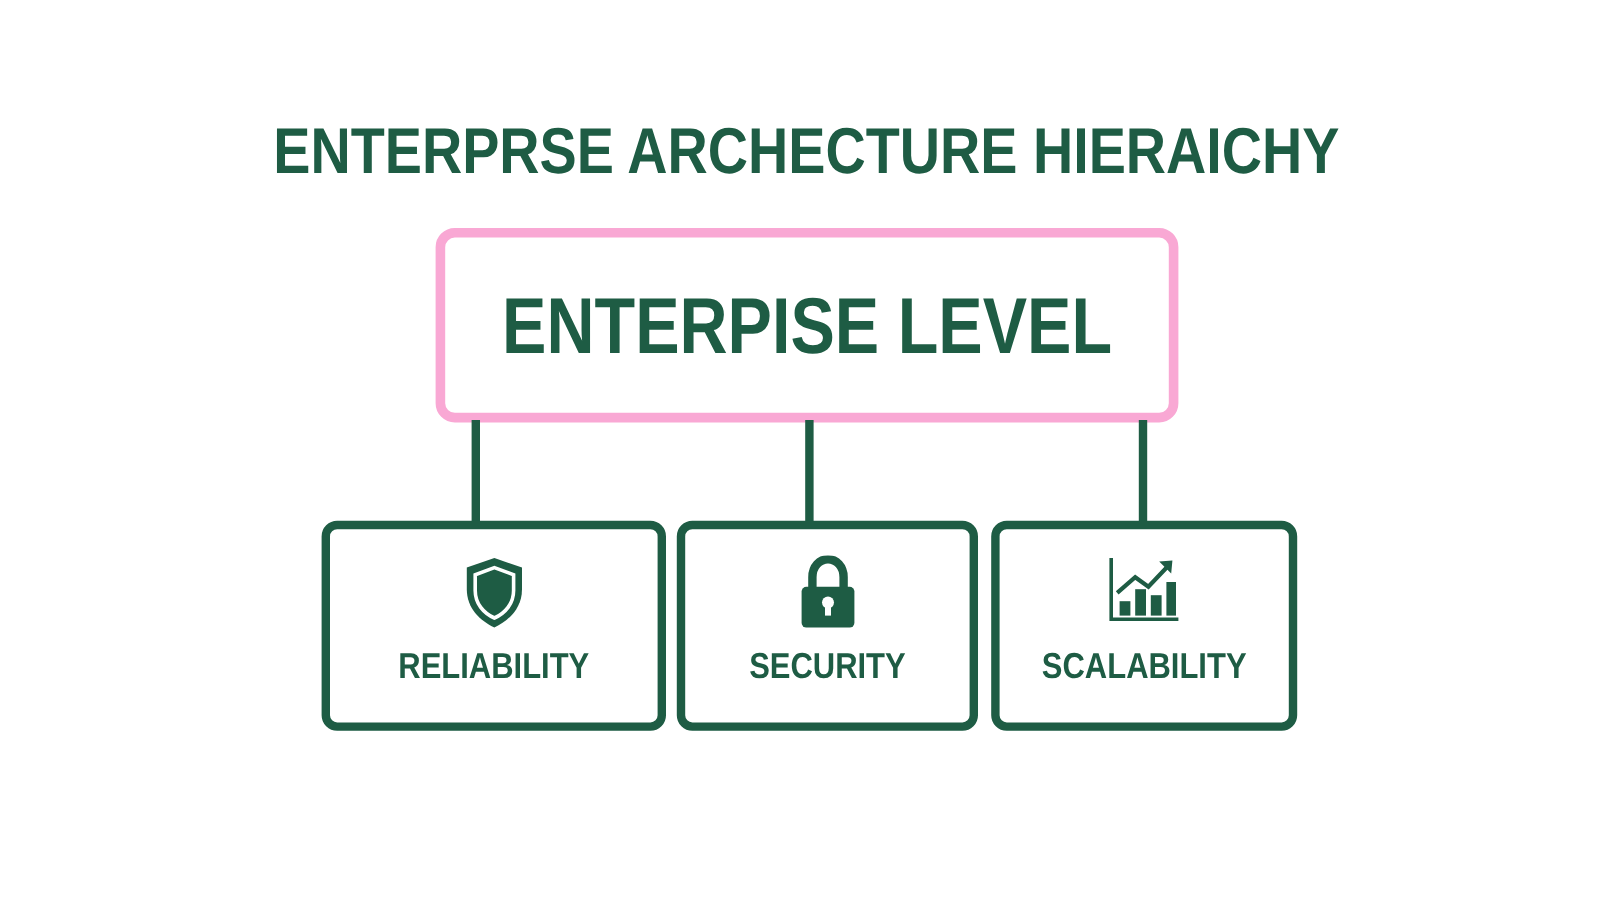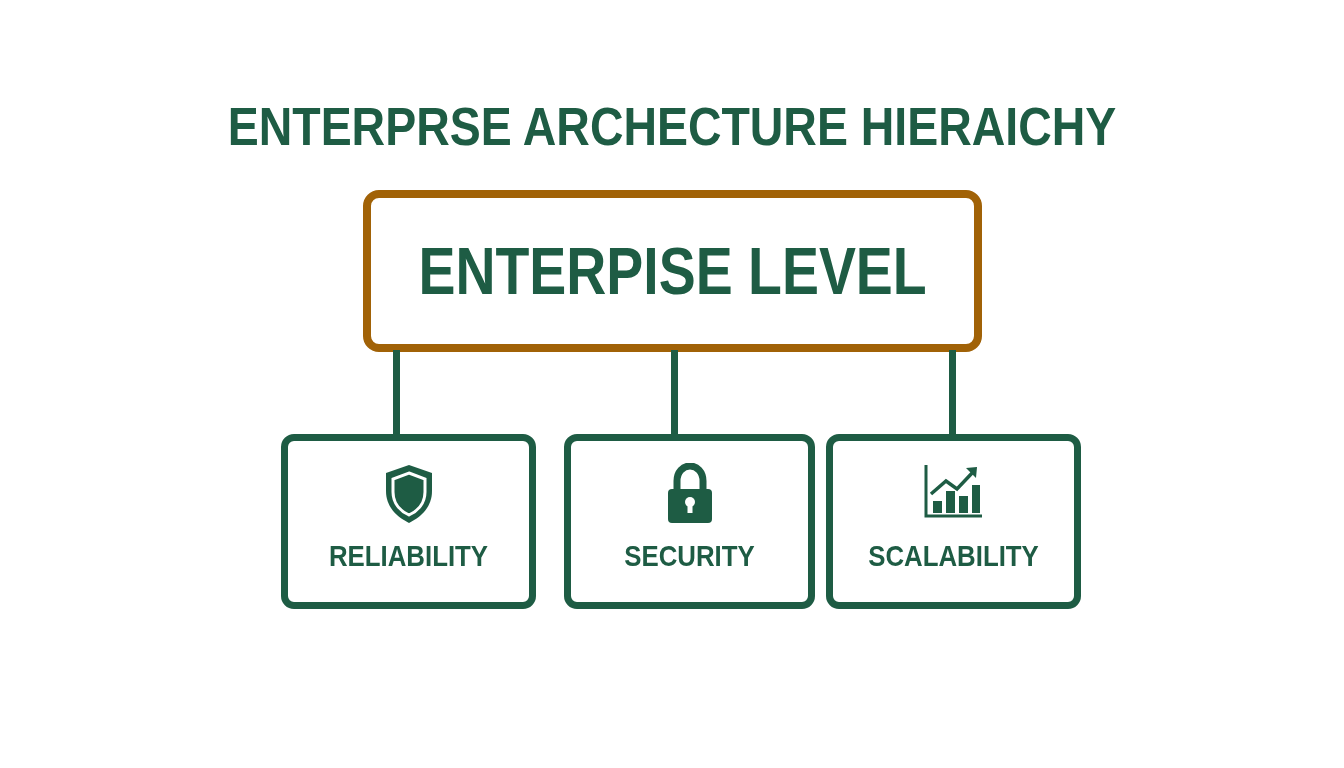--- a/index.html
+++ b/index.html
@@ -14,7 +14,7 @@
   }
   .top-box {
     position: absolute; left: 363px; top: 190px; width: 603px; height: 146px;
-    border: 8px solid #a16207; border-radius: 16px; background: #fff;
+    border: 8px solid #f9a8d4; border-radius: 16px; background: #fff;
     display: flex; align-items: center; justify-content: center;
   }
   .top-label {

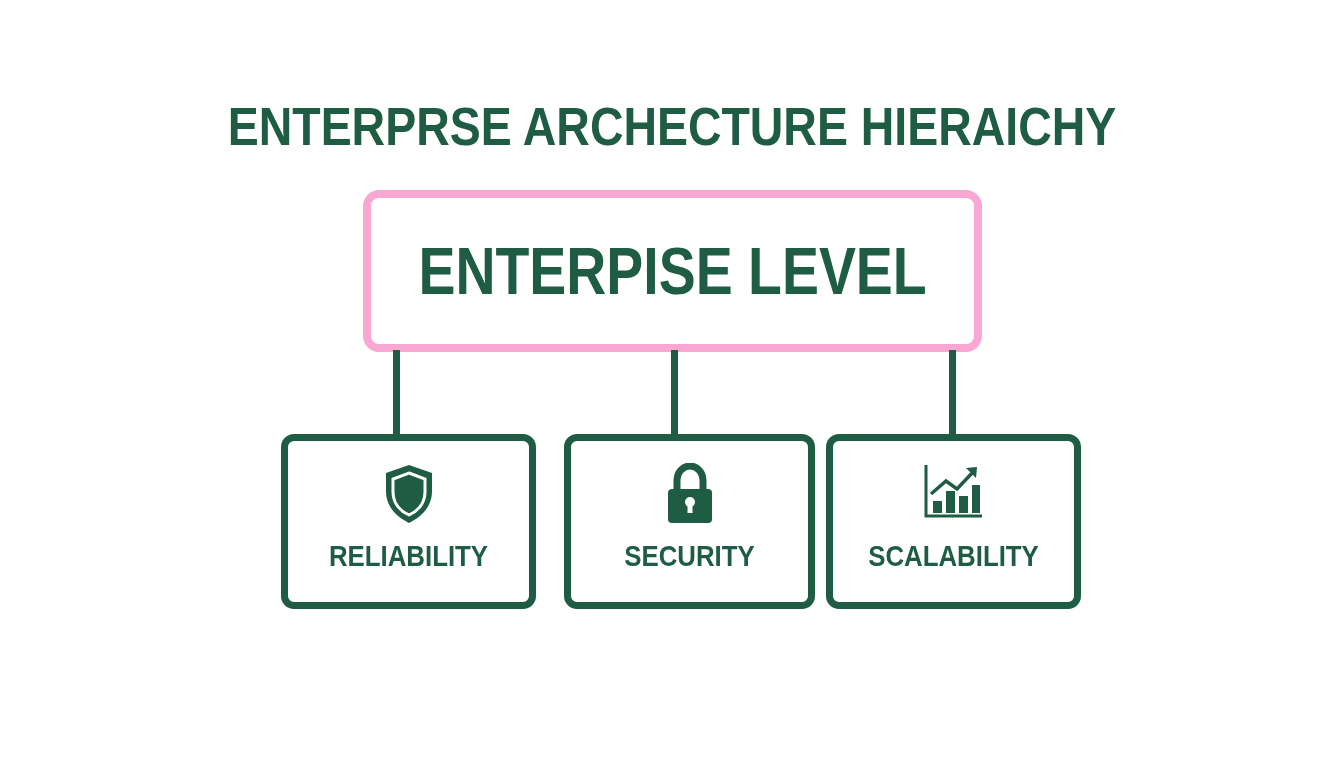--- a/index.html
+++ b/index.html
@@ -48,7 +48,7 @@
 <div class="connector" style="left:671px"></div>
 <div class="connector" style="left:949px"></div>
 
-<div class="child" style="left:281px; width:241px;">
+<div class="child" style="left:268px; width:241px;padding-left:32px;">
   <span class="icon">
     <svg width="52" height="62" viewBox="0 0 52 62">
       <path d="M26 2 L49 10 L49 28 C49 44 38 54 26 60 C14 54 3 44 3 28 L3 10 Z" fill="#1e5c44"></path>

